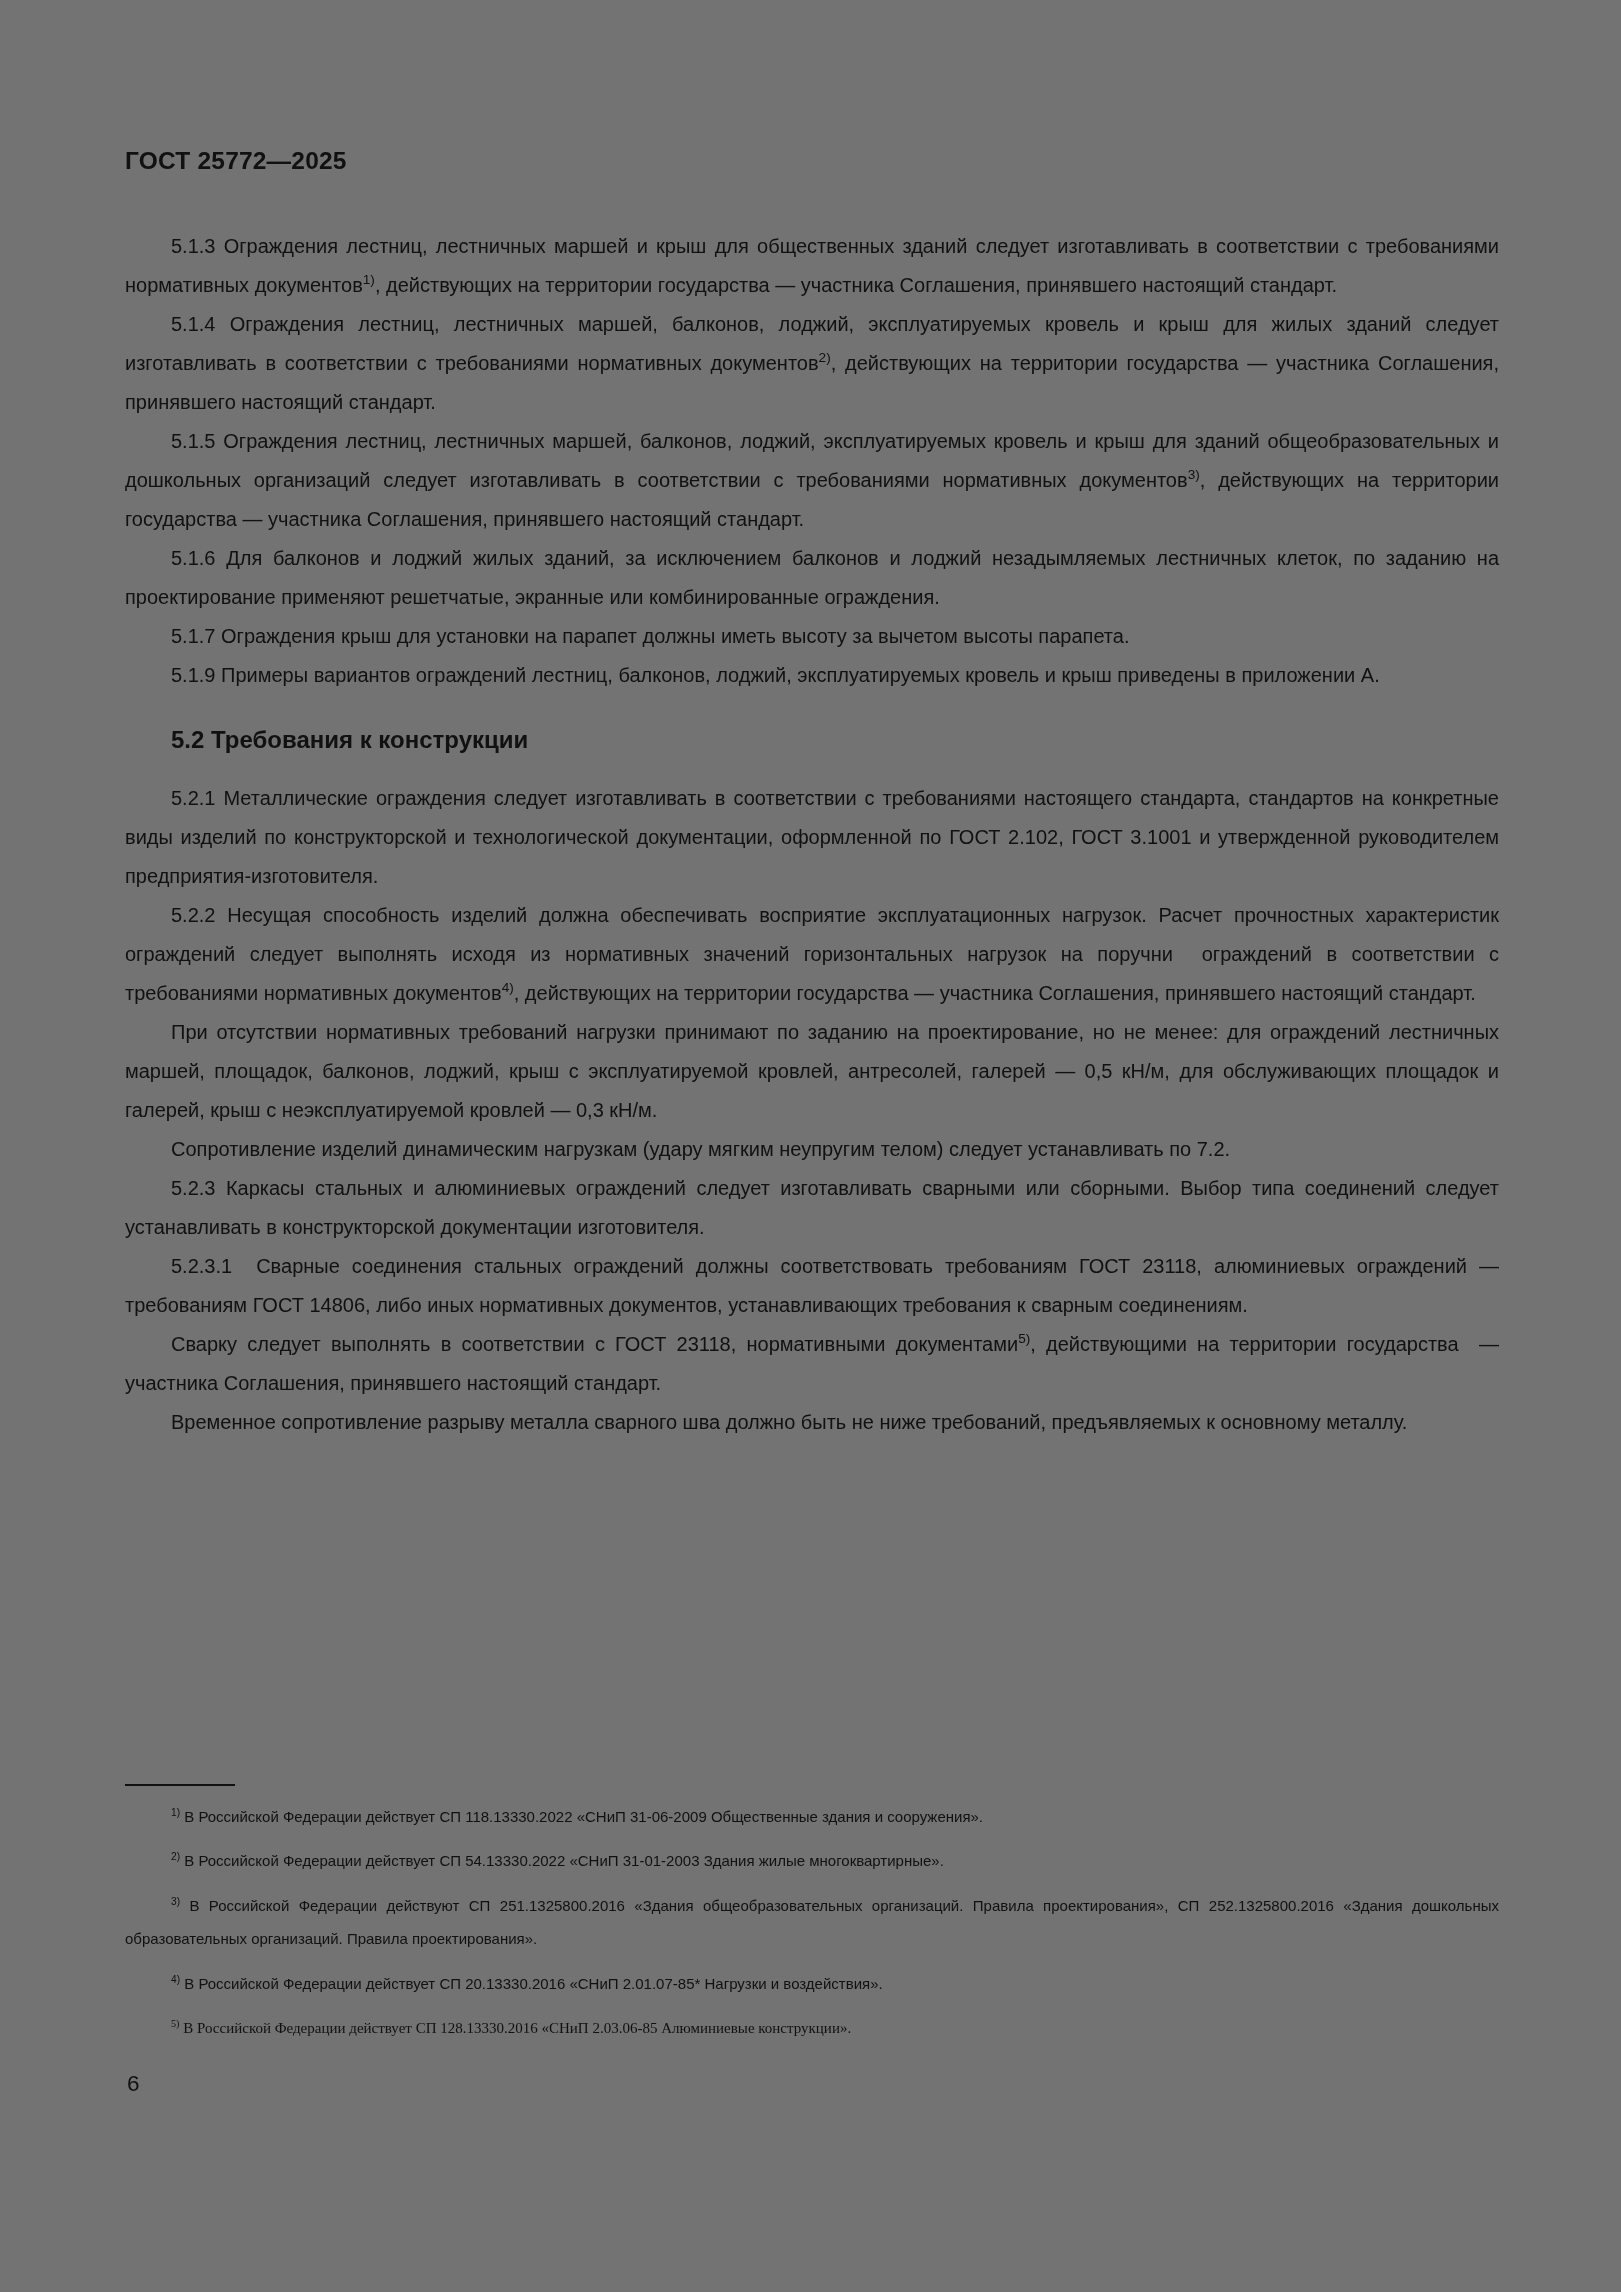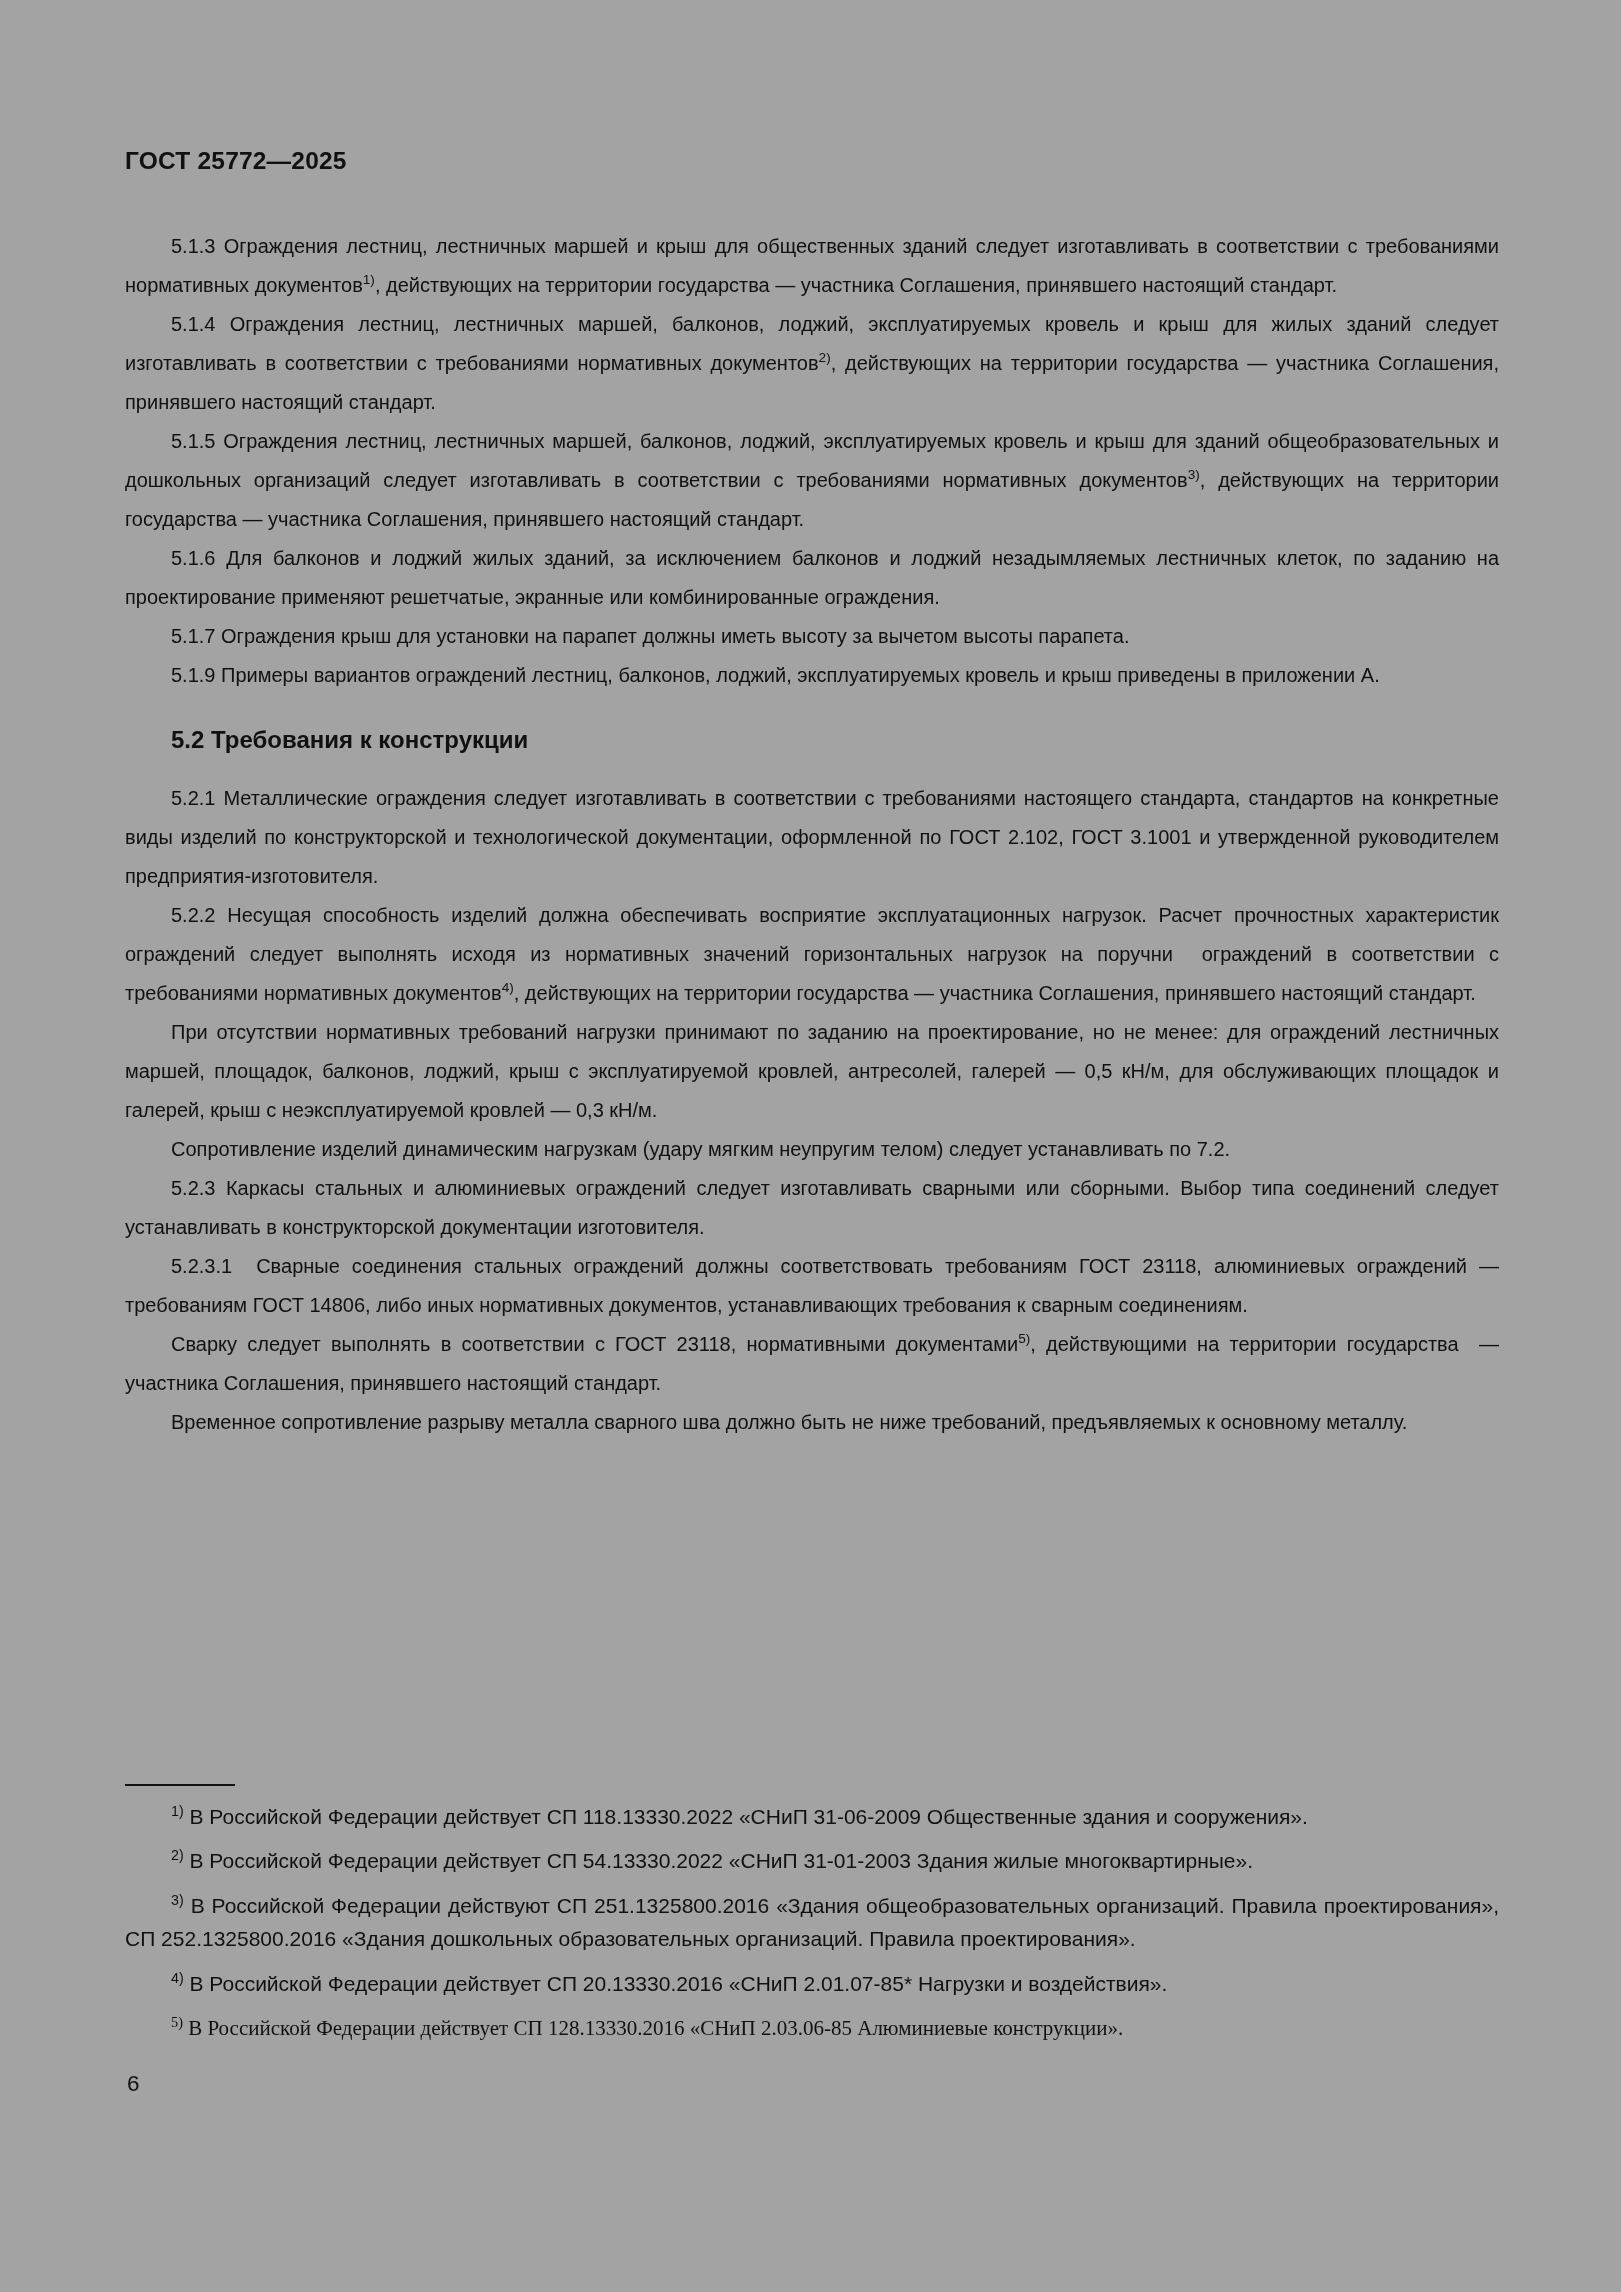--- a/index.html
+++ b/index.html
@@ -11,7 +11,7 @@
     position: relative;
     width: 1621px;
     height: 2293px;
-    background: #a3a3a3;
+    background: #737373;
     font-family: "Liberation Sans", sans-serif;
     color: #111111;
     box-sizing: border-box;

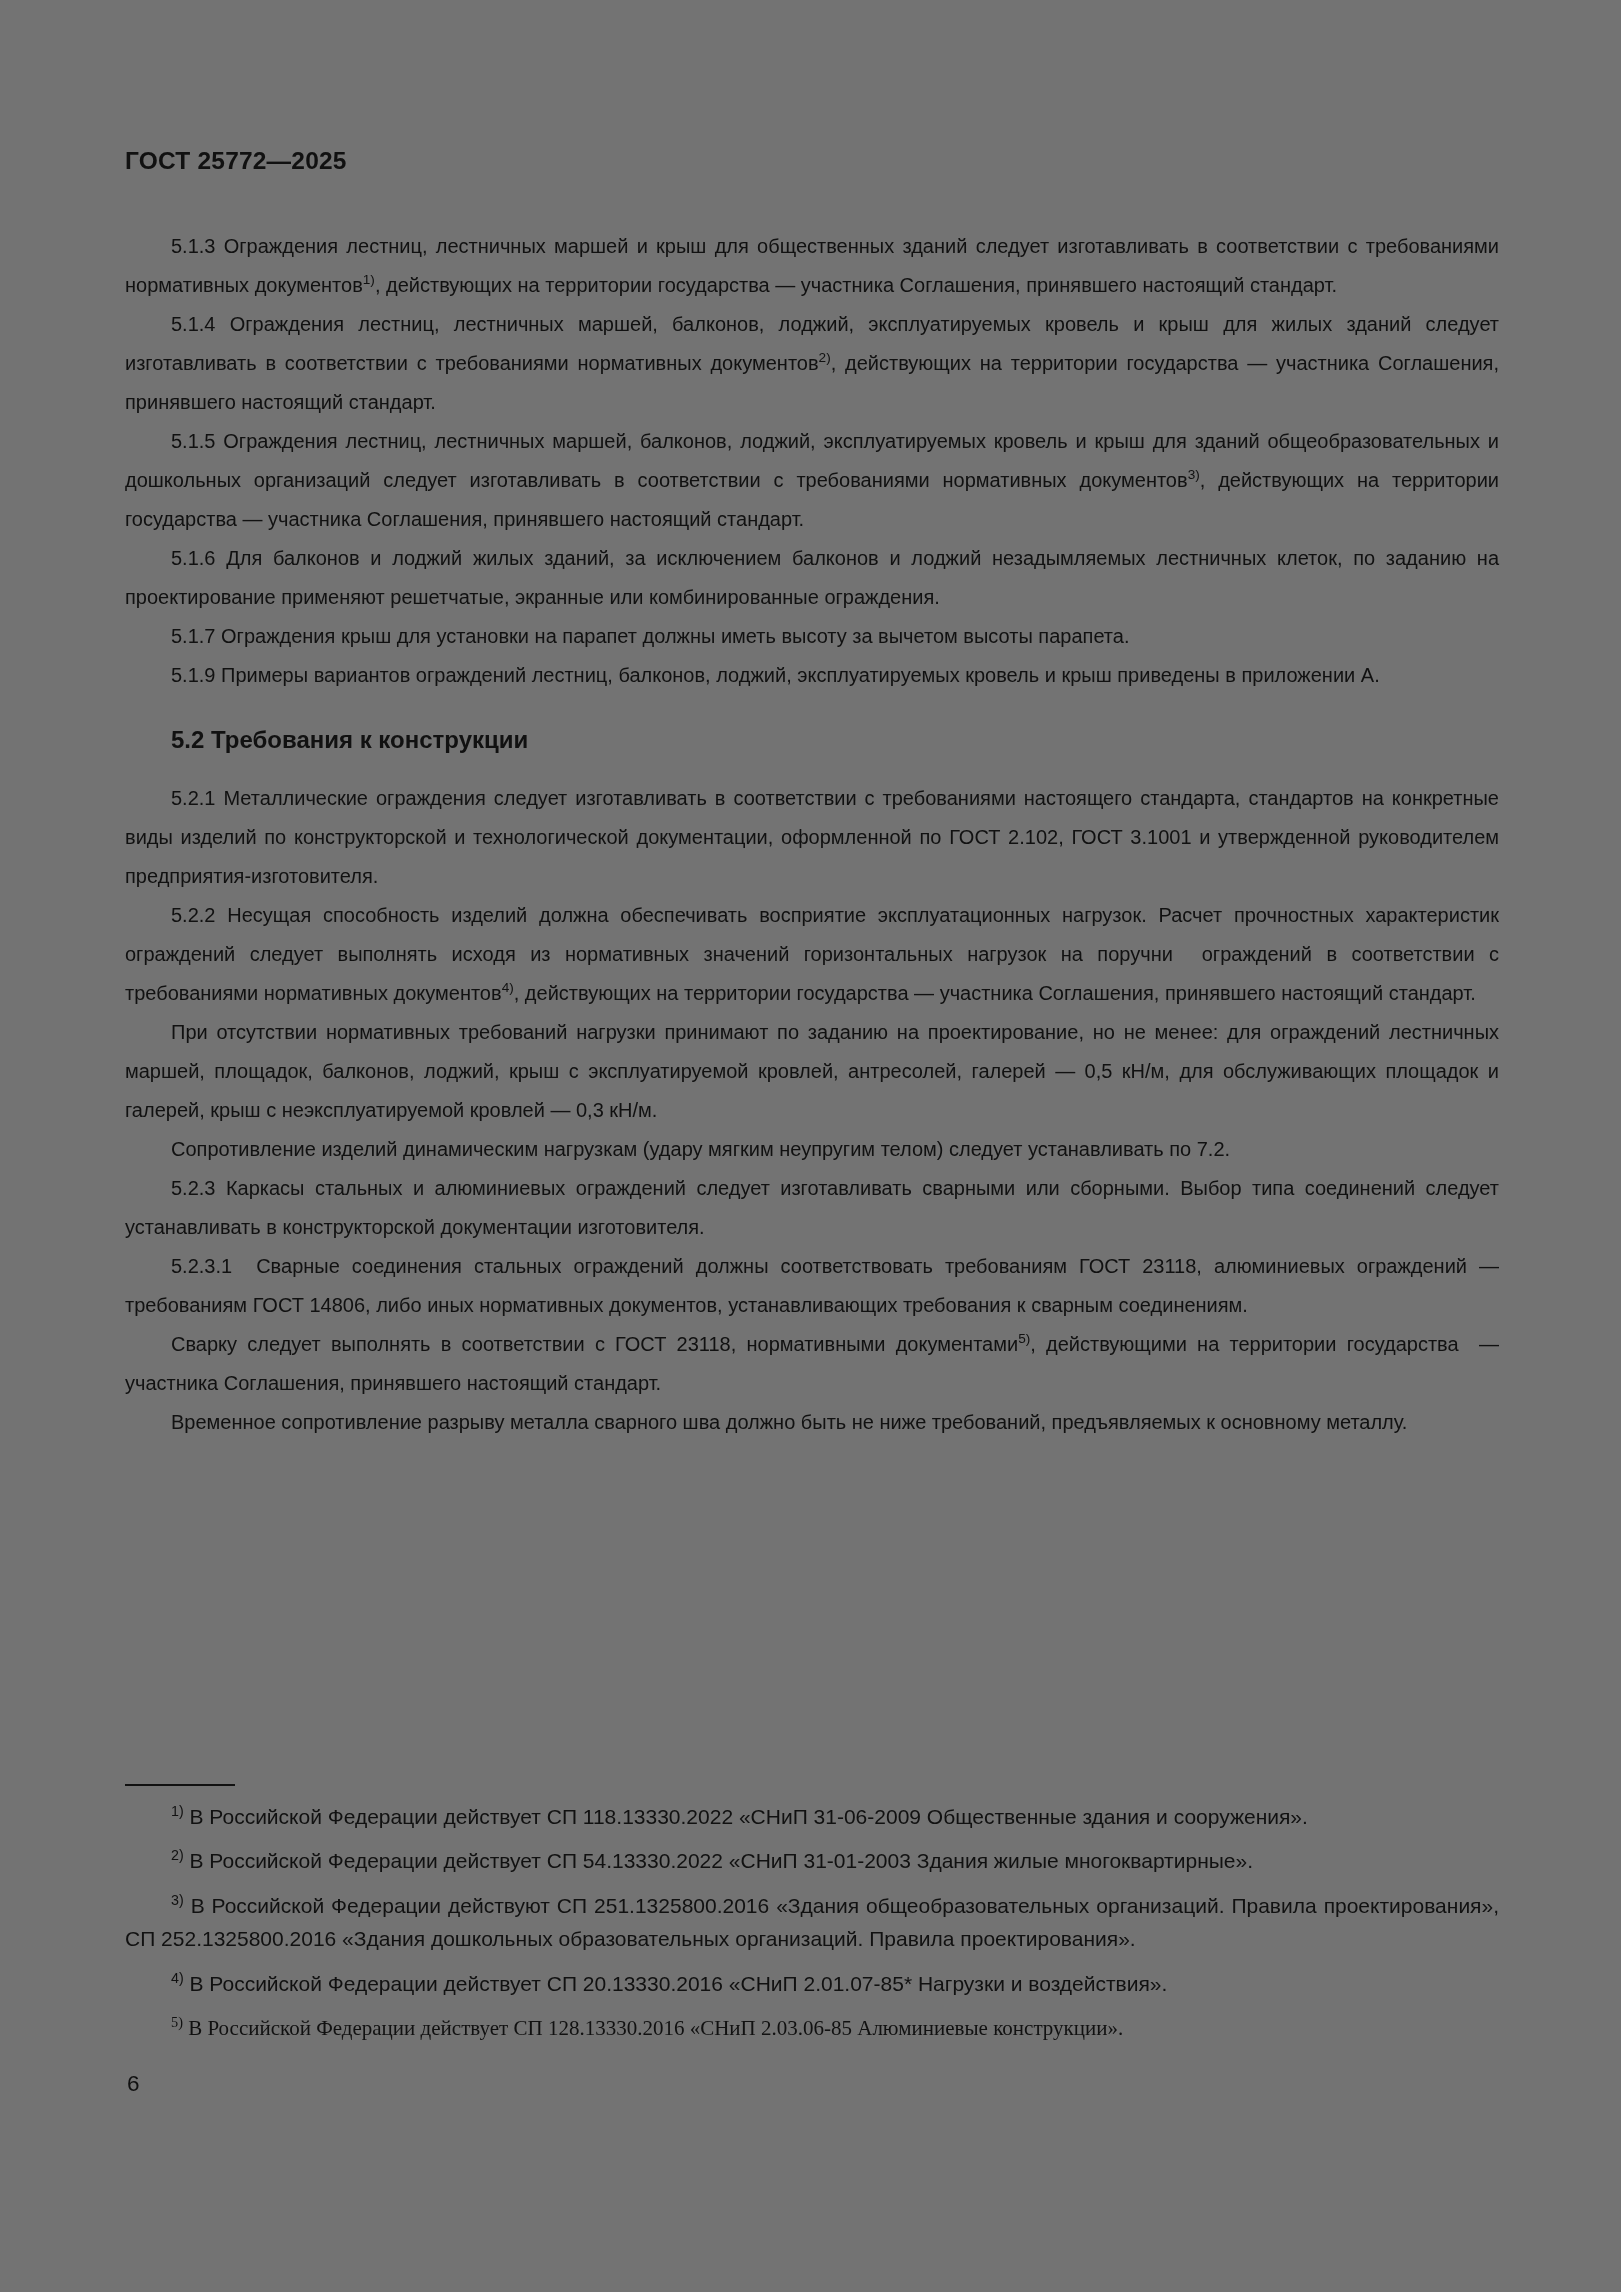--- a/index.html
+++ b/index.html
@@ -80,7 +80,7 @@
   }
   p.fn {
     margin: 0 0 11.8px 0;
-    font-size: 21px;
+    font-size: 15px;
     line-height: 33px;
     text-align: justify;
     text-justify: inter-word;

